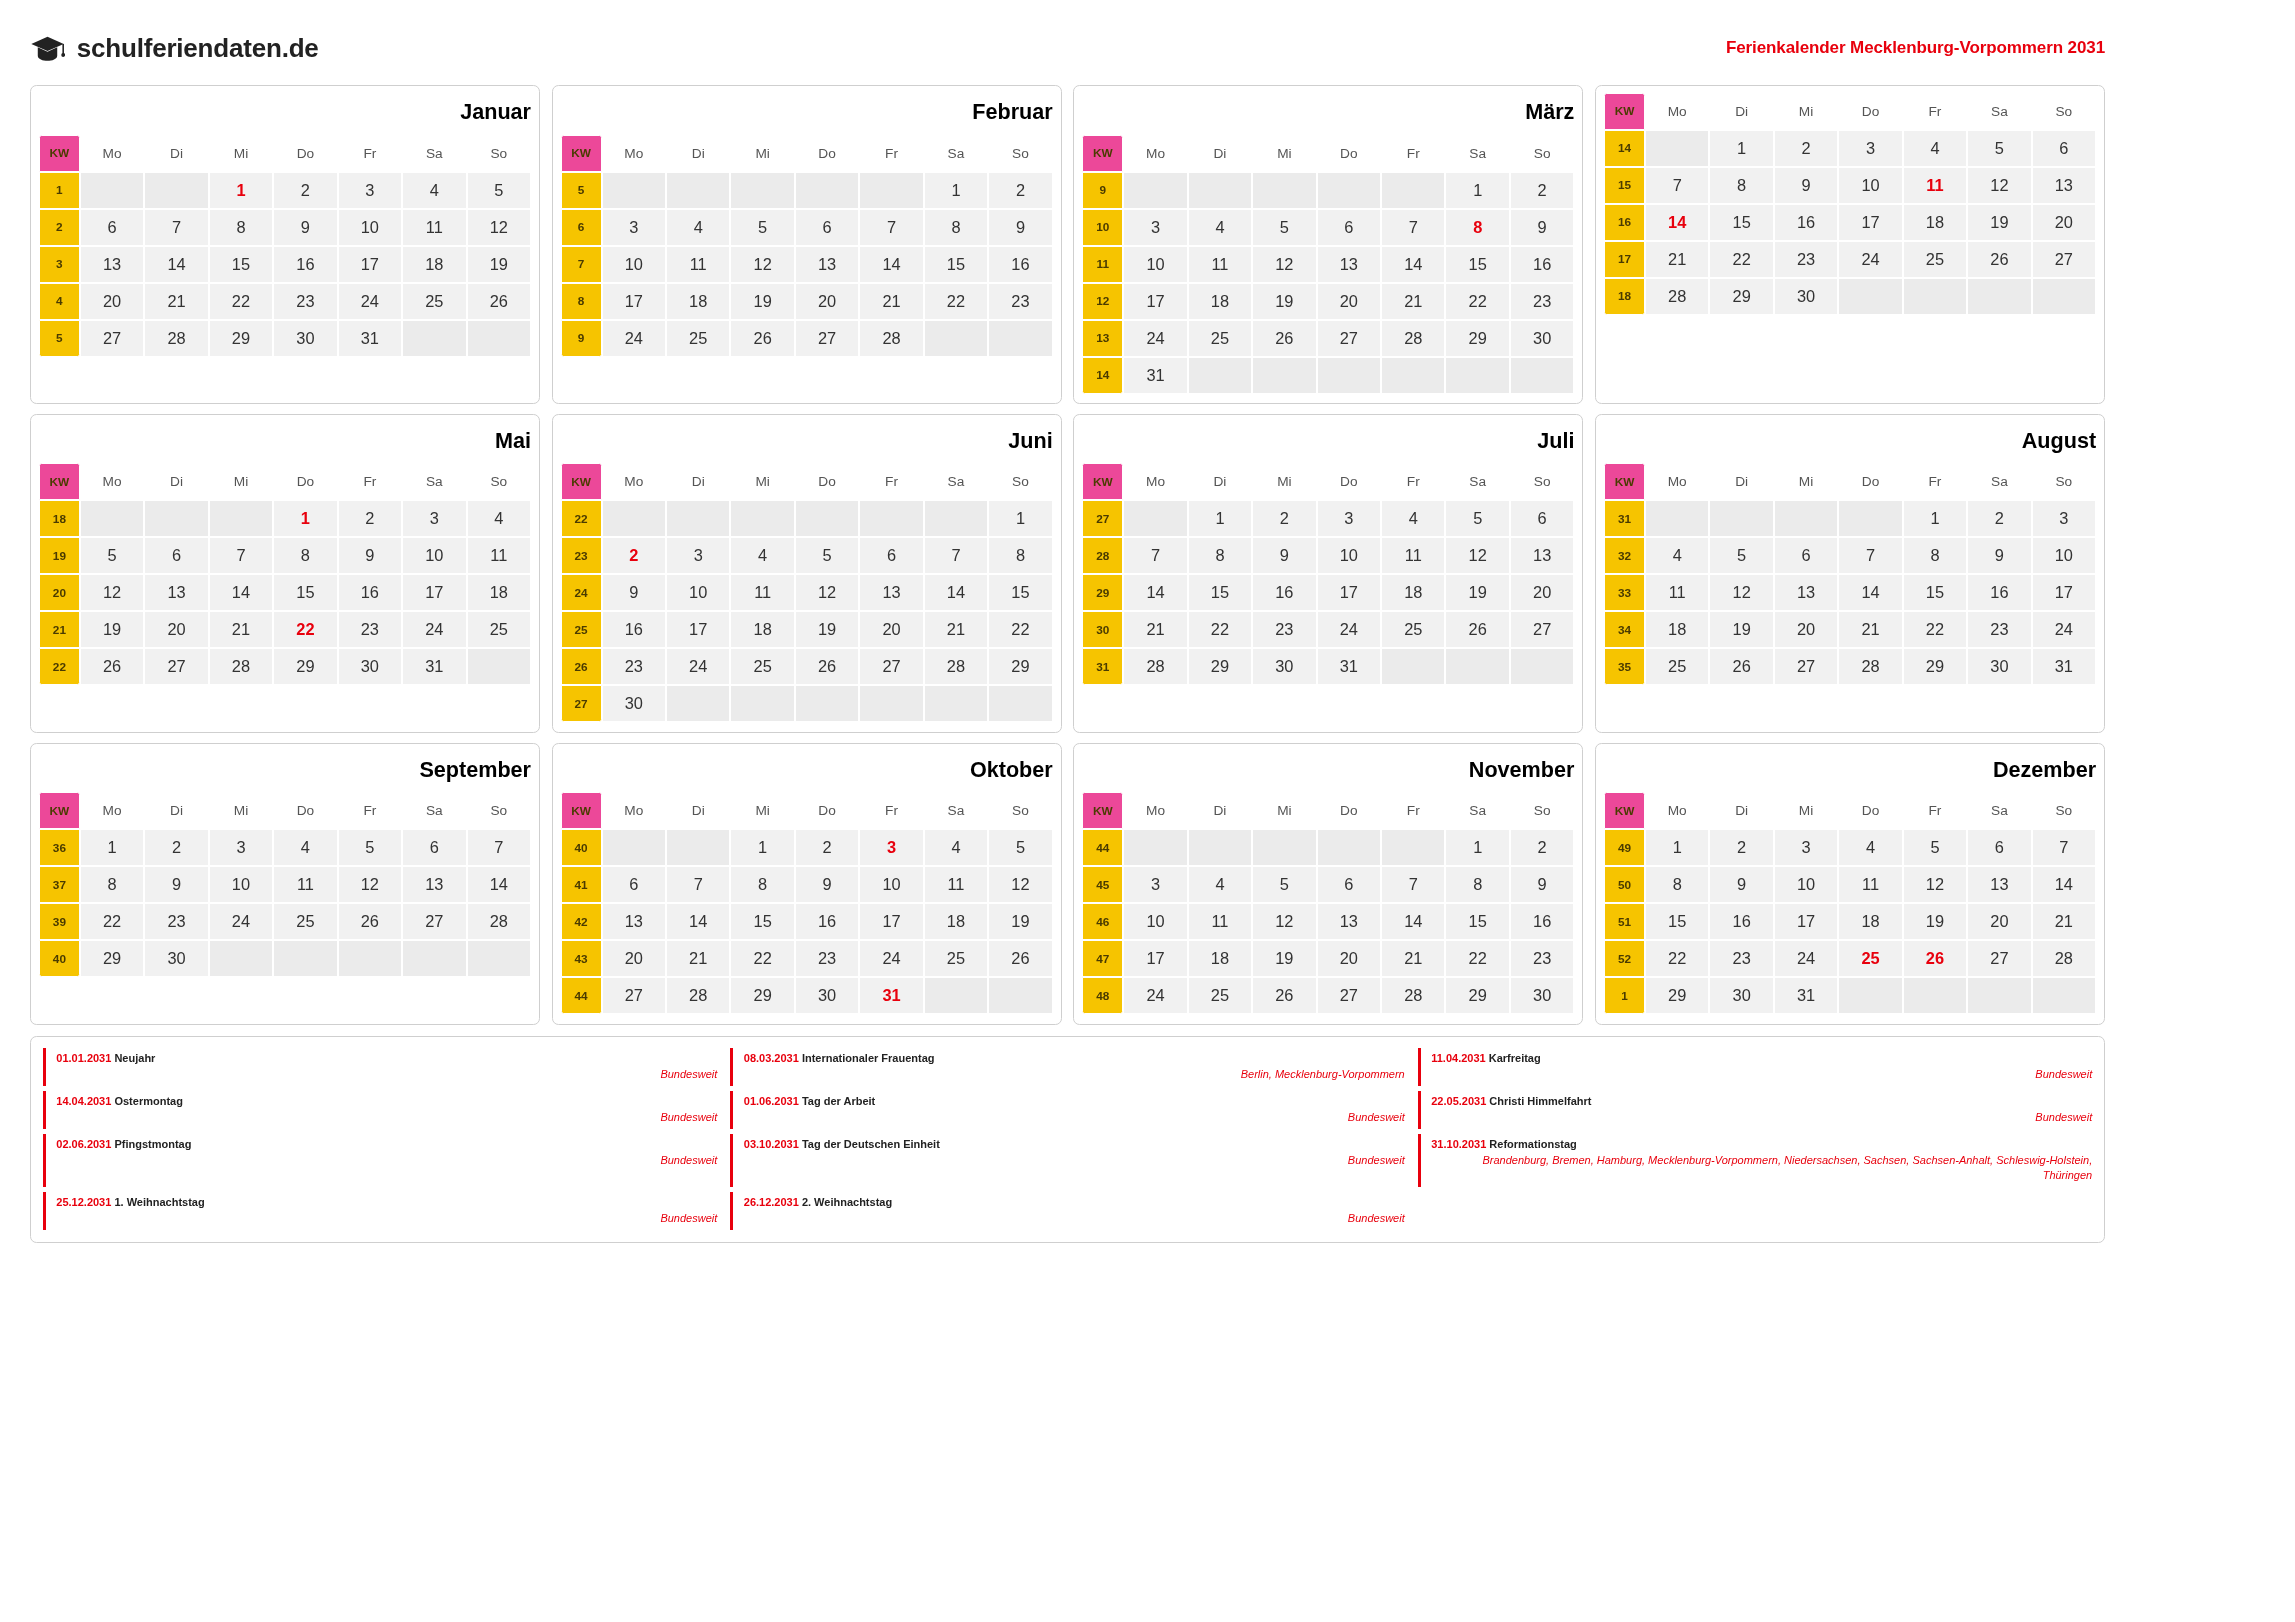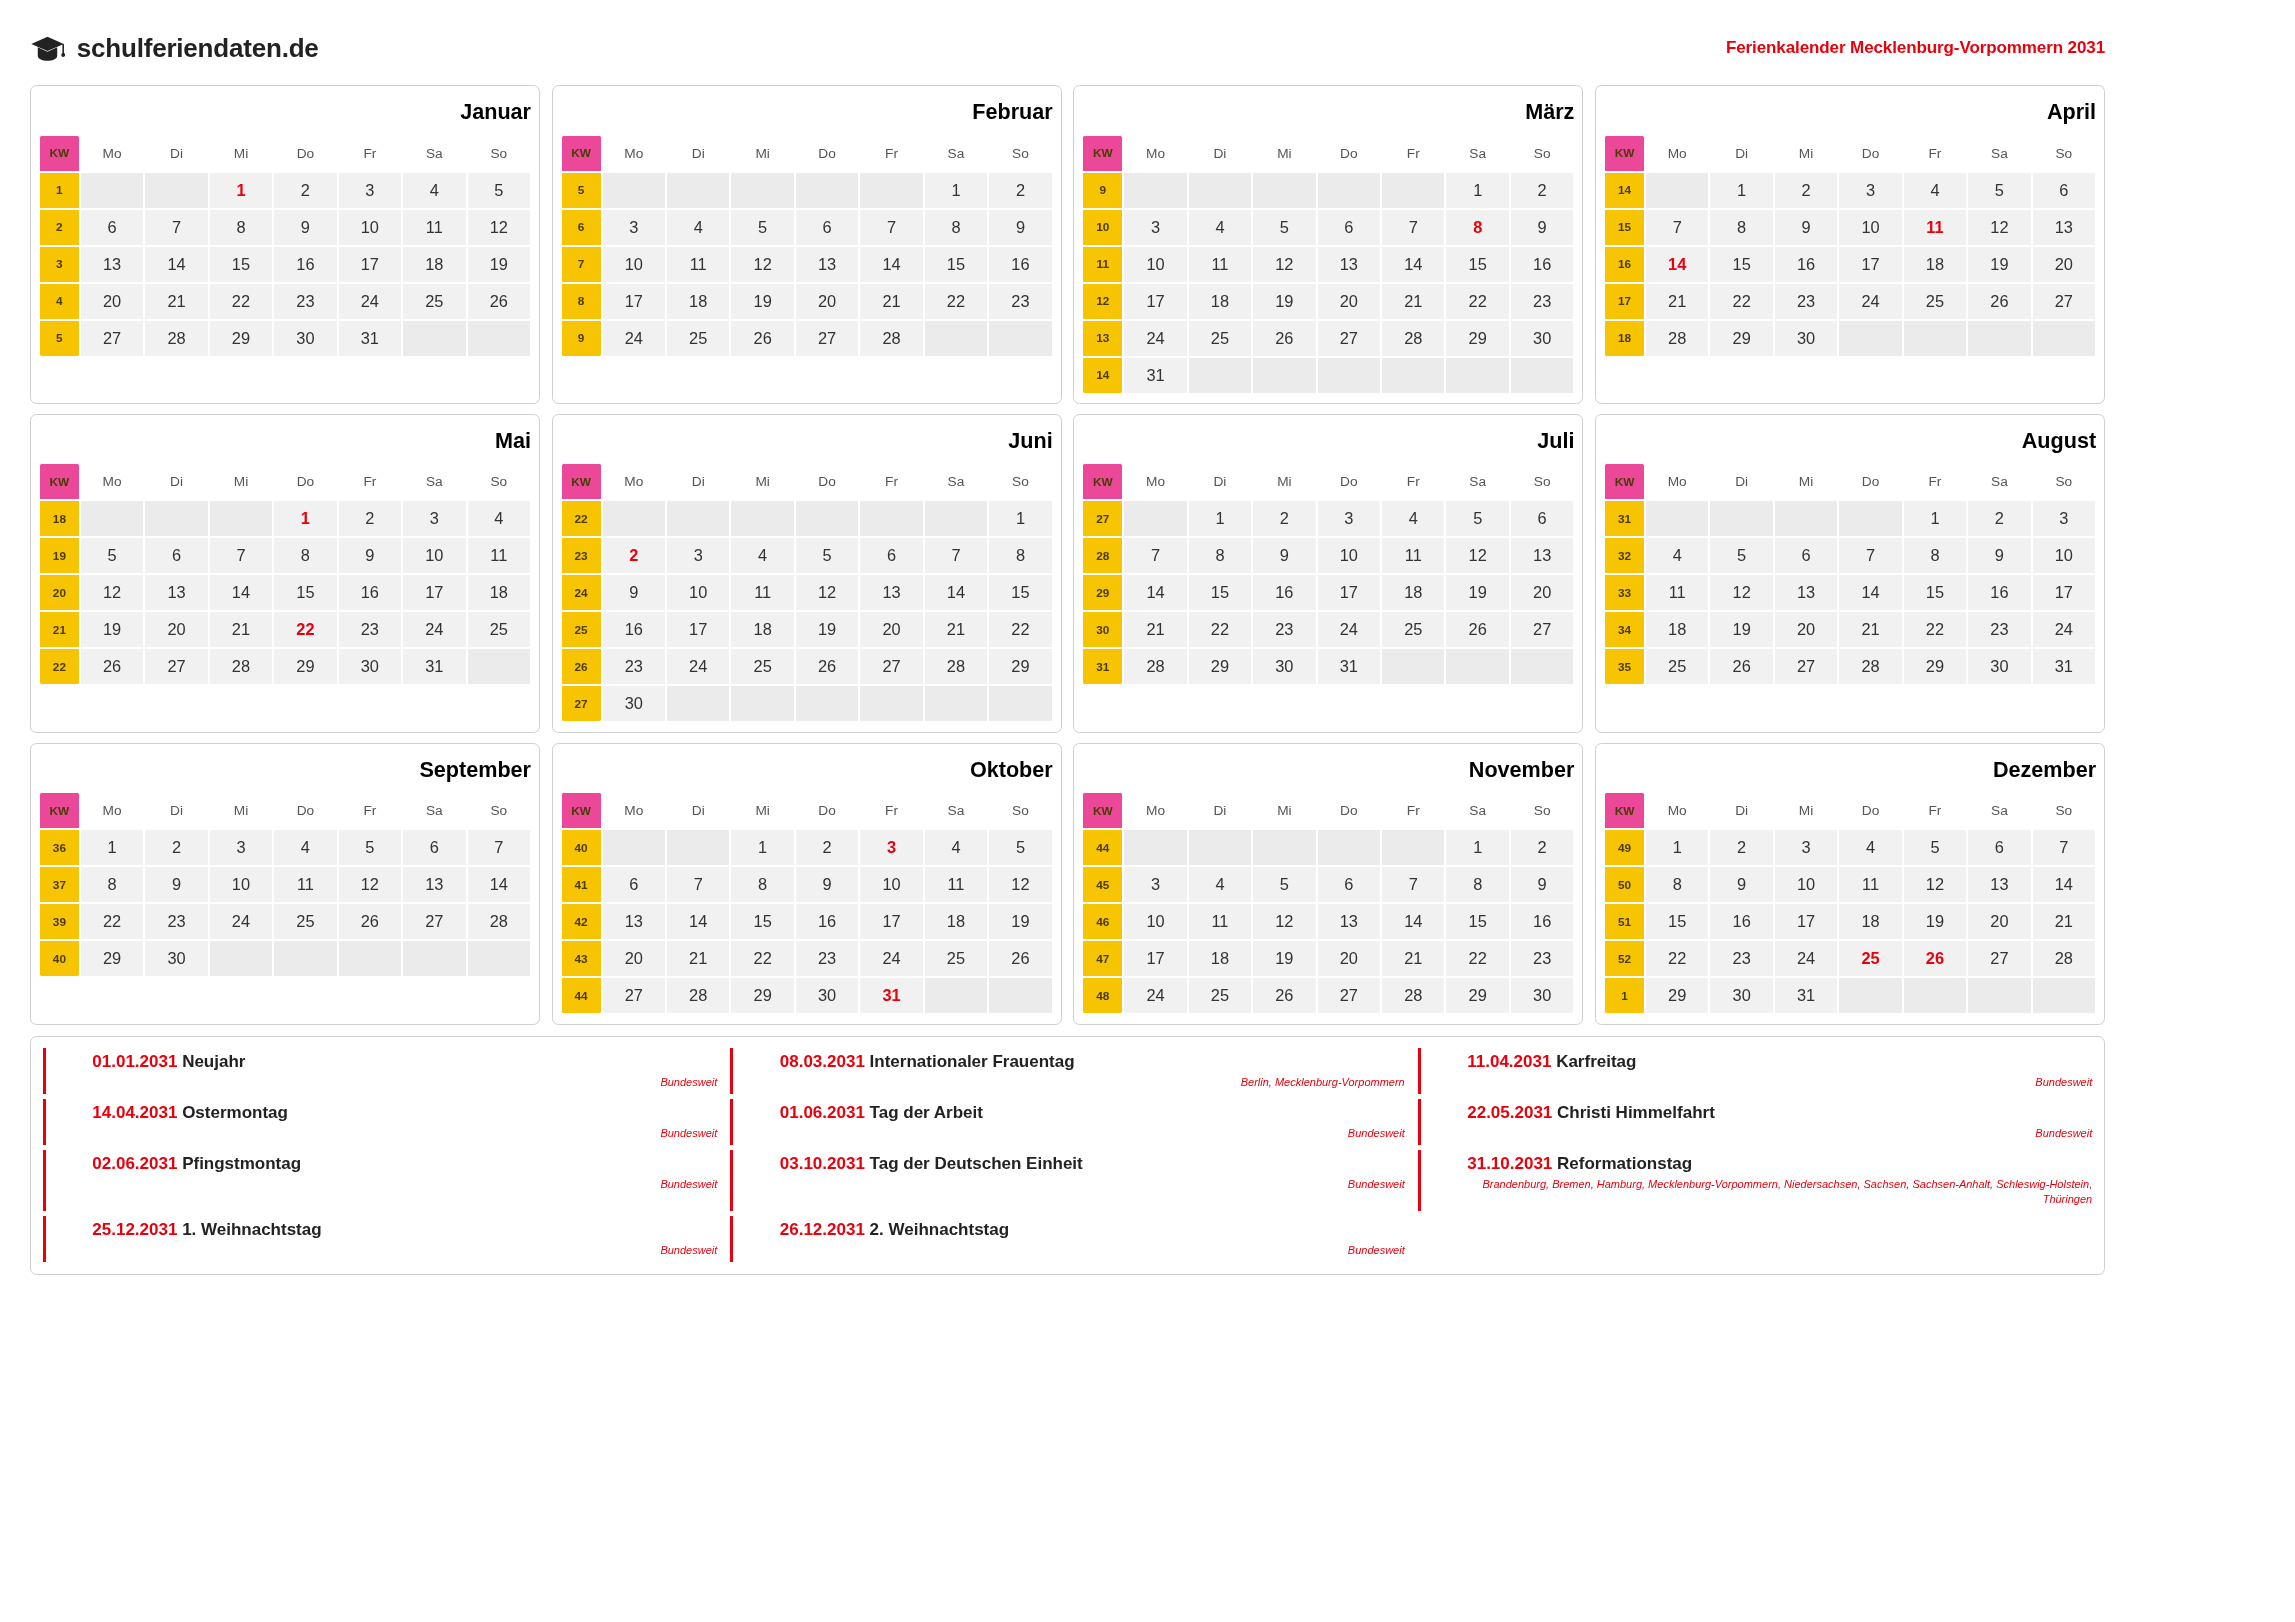--- a/index.html
+++ b/index.html
@@ -402,7 +402,6 @@
         </table>
       </div>
       <div class="month">
-        <div class="month-name">April</div>
         <table class="cal">
           <thead>
             <tr>

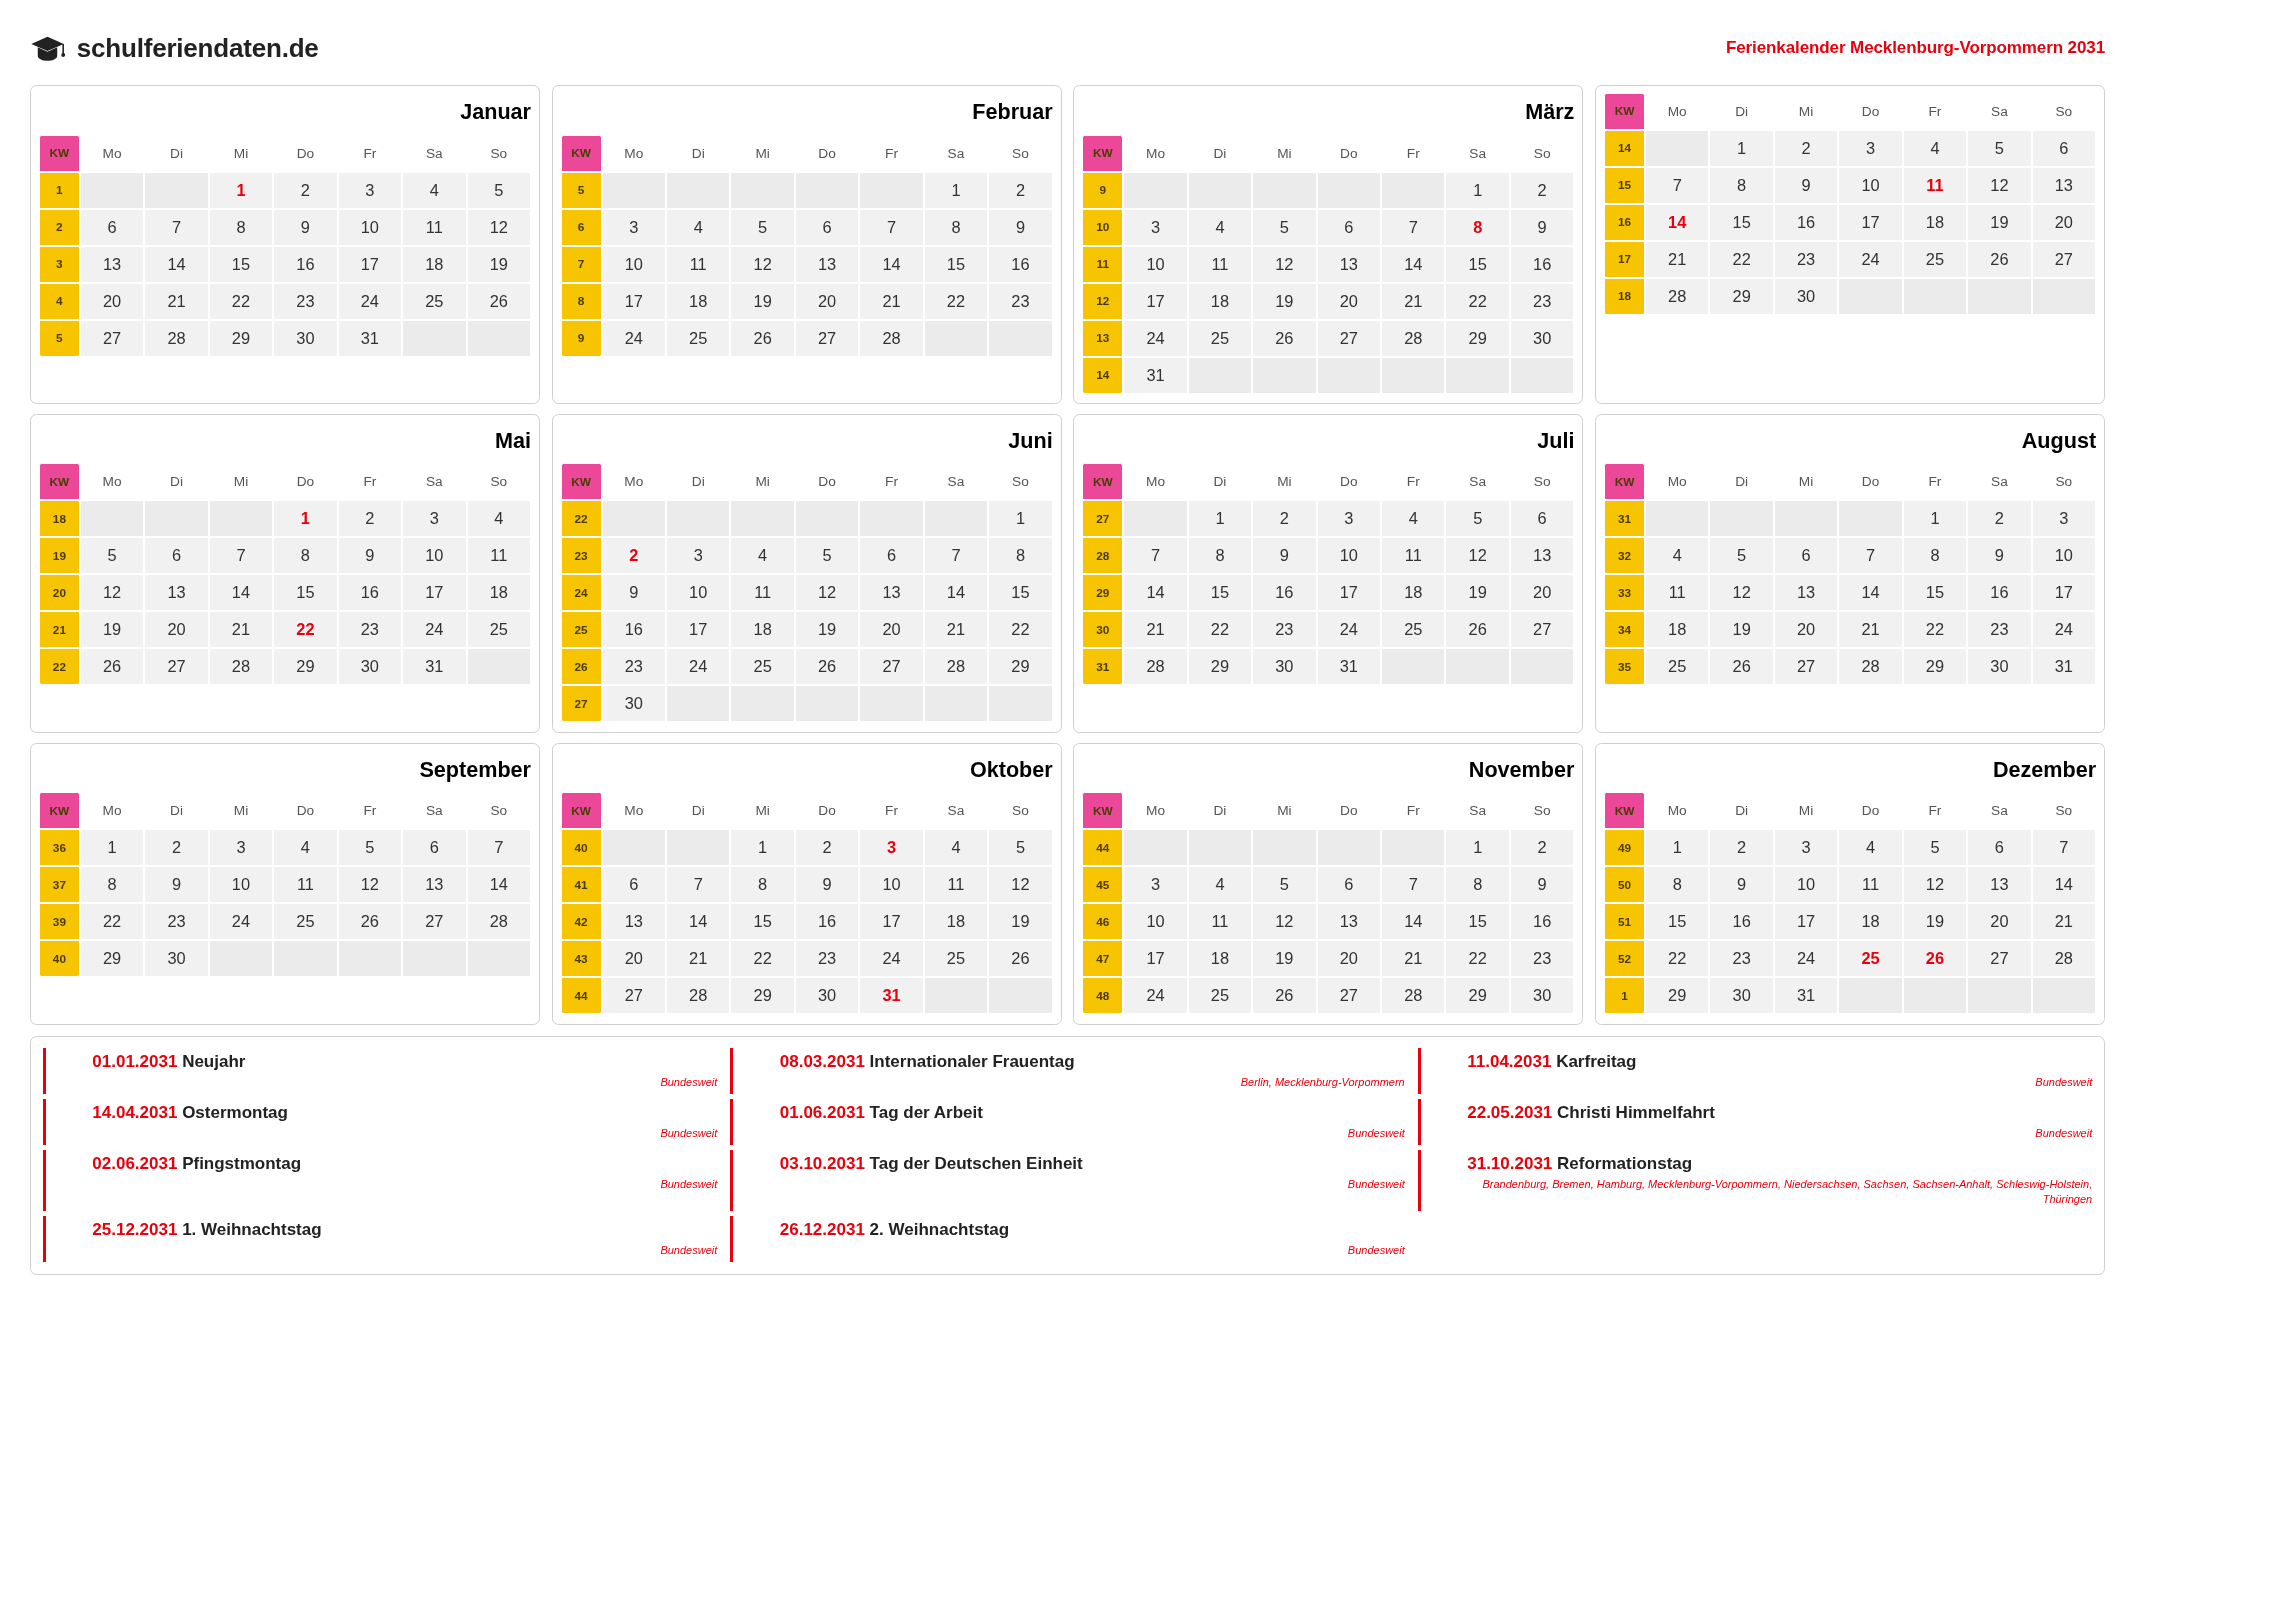--- a/index.html
+++ b/index.html
@@ -142,9 +142,8 @@
     box-sizing: border-box;
   }
   .legend-line1 {
-    font-size: 17px;
+    font-size: 11px;
     color: #333333;
-    margin-left: 36px;
   }
   .legend-line1 .date {
     color: #e8000d;

